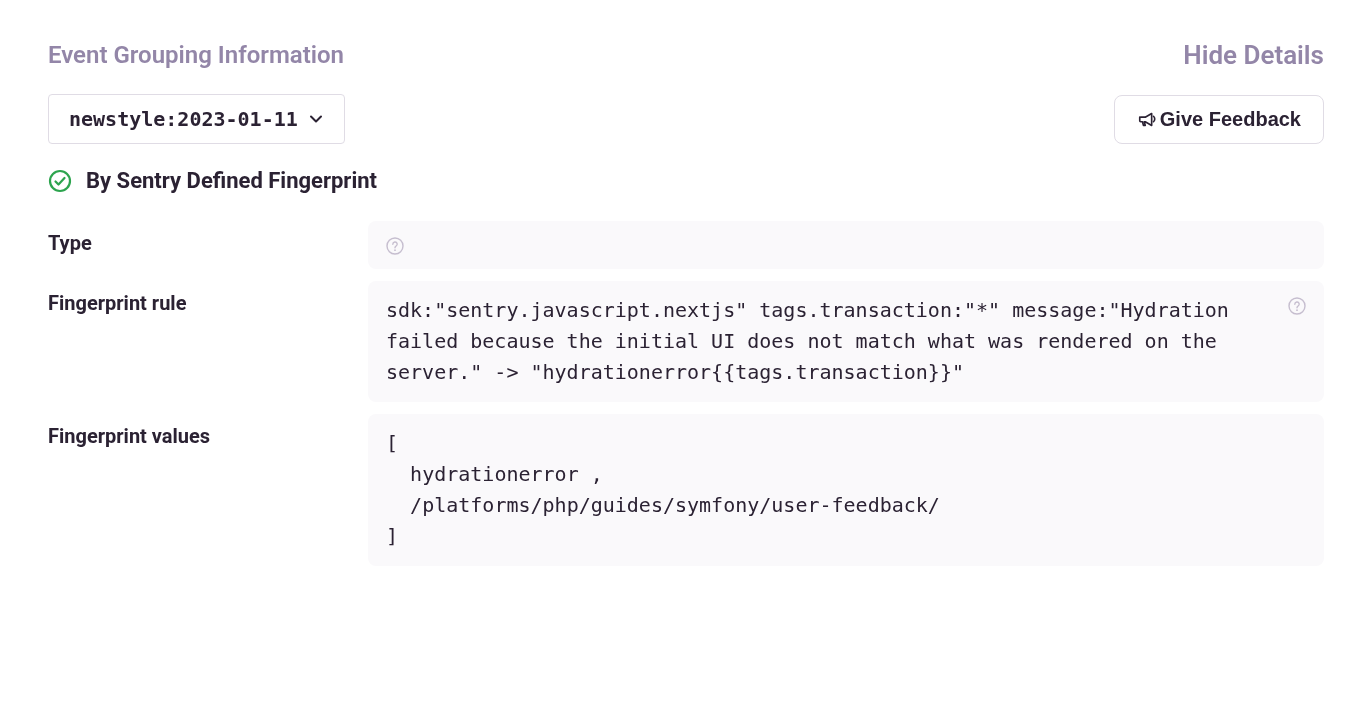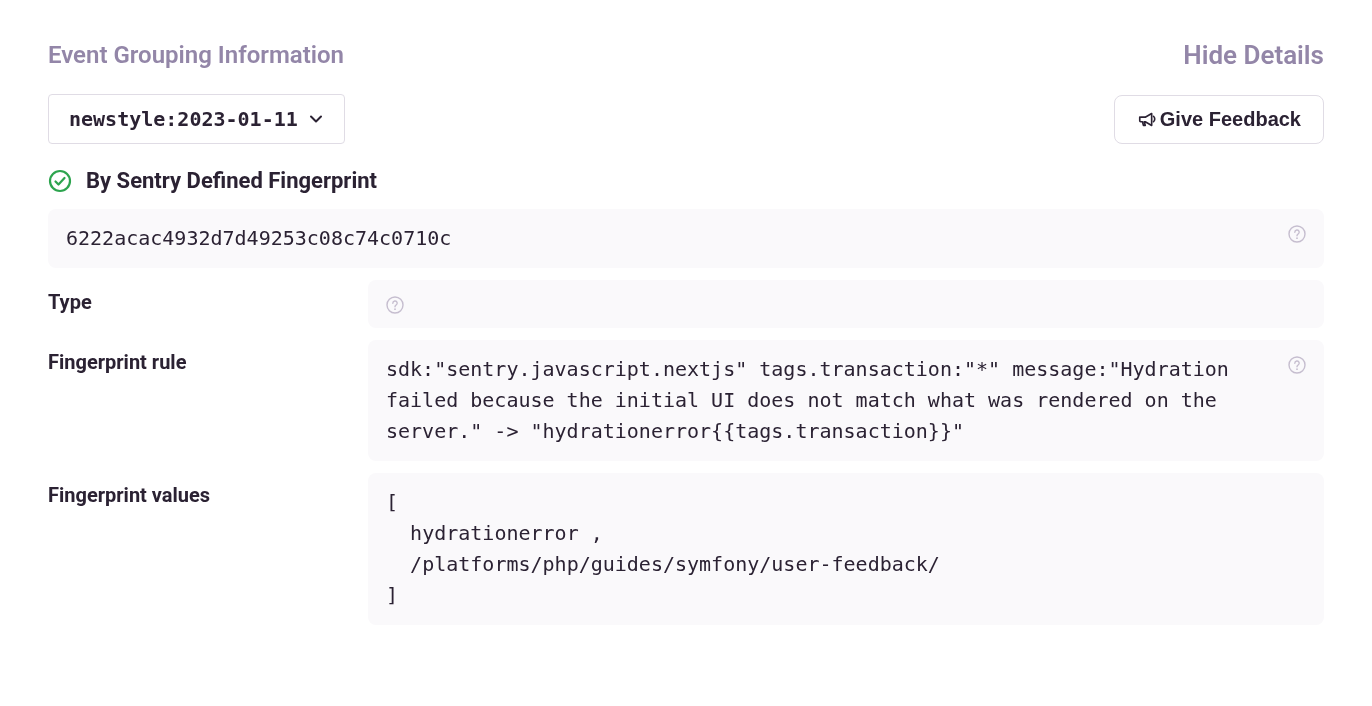--- a/index.html
+++ b/index.html
@@ -153,16 +153,6 @@
 </div>
 
 <div class="kv-row">
-  <div class="kv-value">
-    <span class="kv-value-text">6222acac4932d7d49253c08c74c0710c</span>
-    <span class="help-icon">
-      <svg width="18" height="18" viewBox="0 0 18 18" fill="none">
-        <circle cx="9" cy="9" r="8" stroke="#c6becf" stroke-width="1.4"></circle>
-        <path d="M6.8 7.2 a2.2 2.2 0 1 1 3.2 2 c-0.8 0.4 -1 0.9 -1 1.6" stroke="#c6becf" stroke-width="1.4" stroke-linecap="round" fill="none"></path>
-        <circle cx="9" cy="13.2" r="0.9" fill="#c6becf"></circle>
-      </svg>
-    </span>
-  </div>
 </div>
 
 <div class="kv-row">

